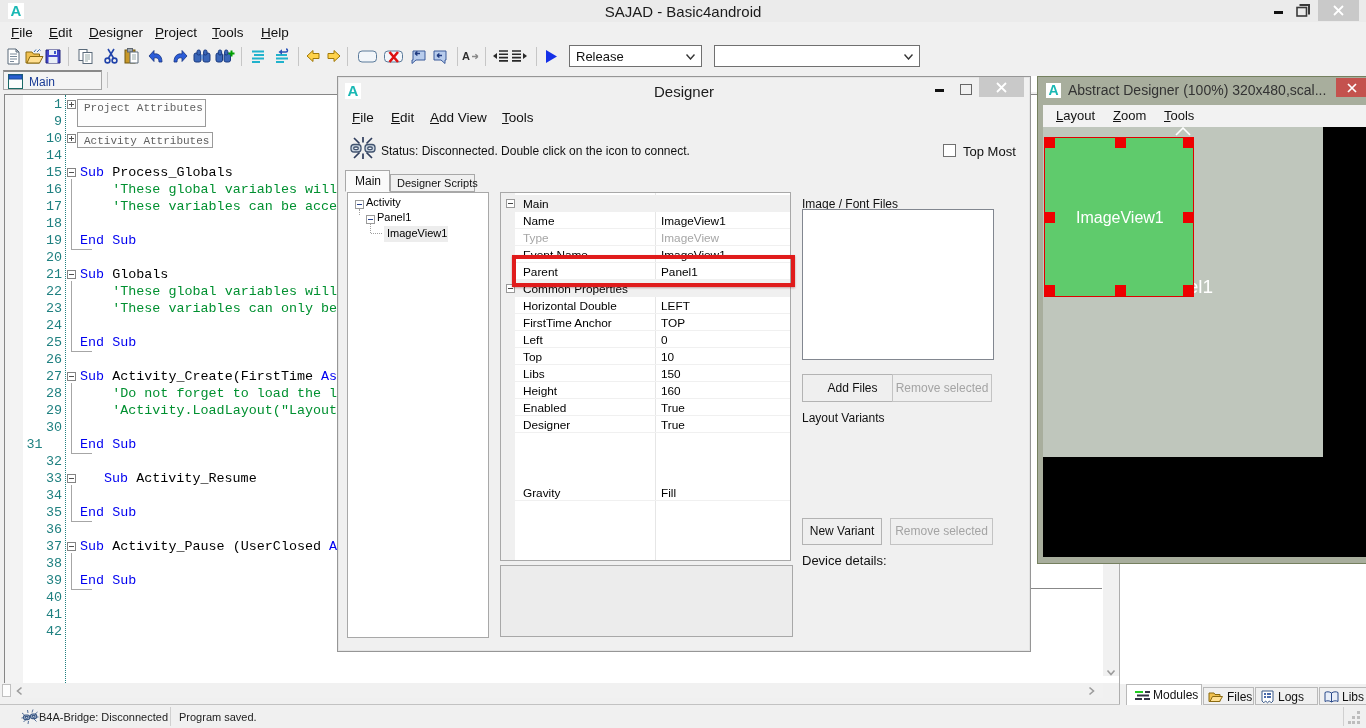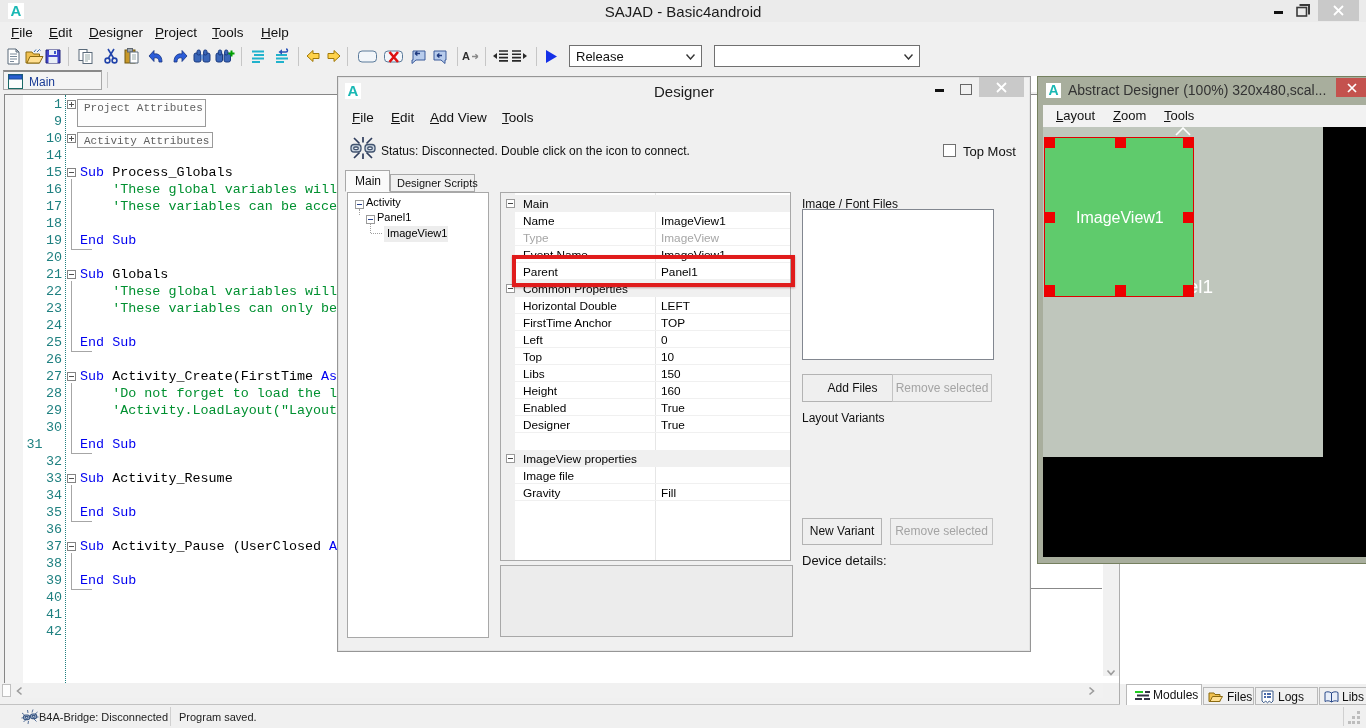--- a/index.html
+++ b/index.html
@@ -536,10 +536,6 @@
           <span class="vl">True</span>
           <div class="sep"></div>
         </div>
-<div class="prow pcat" style="top:257px;">
-          <div class="cm2"></div>
-          <span class="nm">ImageView properties</span>
-        </div>
 <div class="prow" style="top:274px;">
           <span class="nm">Image file</span>
           <div class="sep"></div>

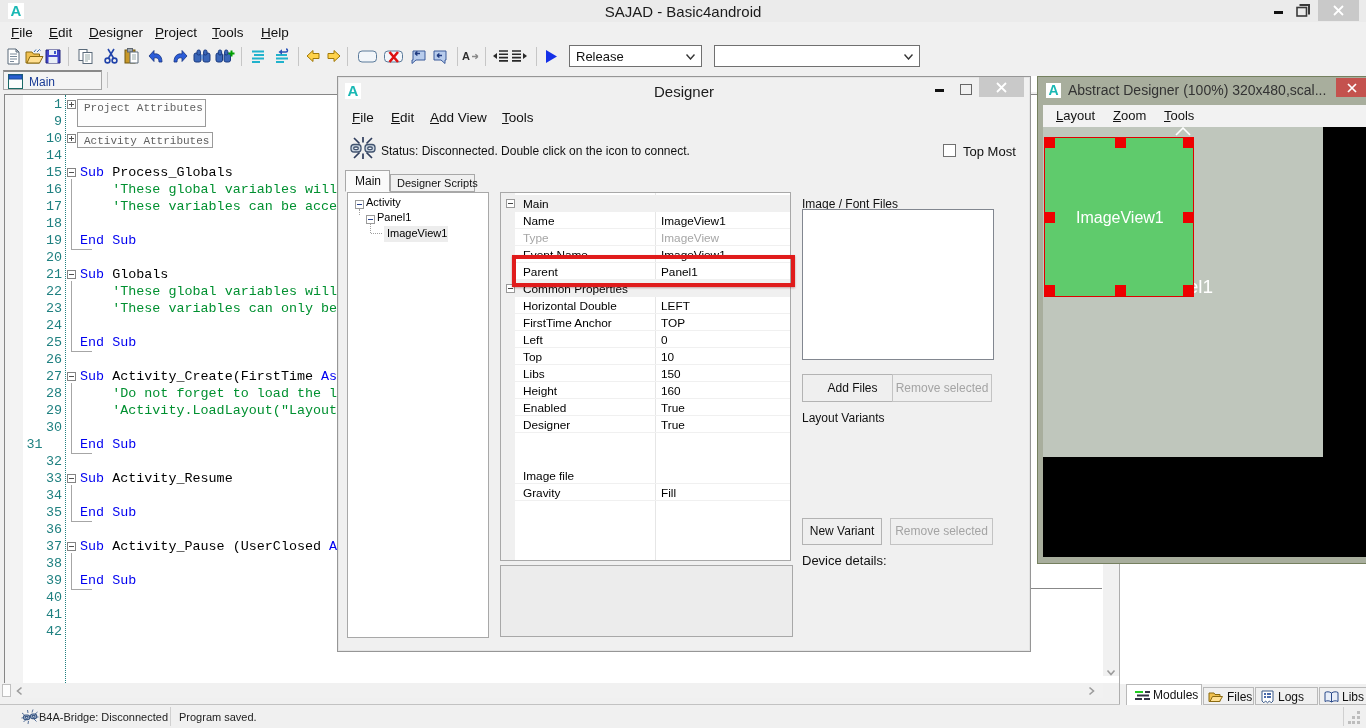--- a/index.html
+++ b/index.html
@@ -301,7 +301,7 @@
 <div class="cl" style="top:342px;"><span class="kw">End Sub</span></div>
 <div class="ln" style="top:359px;">32</div>
 <div class="ln" style="top:376px;">33</div>
-<div class="cl" style="top:376px;"><span class="kw">Sub</span><span> Activity_Resume</span></div>
+<div class="cl" style="top:376px;margin-left:24px;"><span class="kw">Sub</span><span> Activity_Resume</span></div>
 <div class="ln" style="top:393px;">34</div>
 <div class="ln" style="top:410px;">35</div>
 <div class="cl" style="top:410px;"><span class="kw">End Sub</span></div>

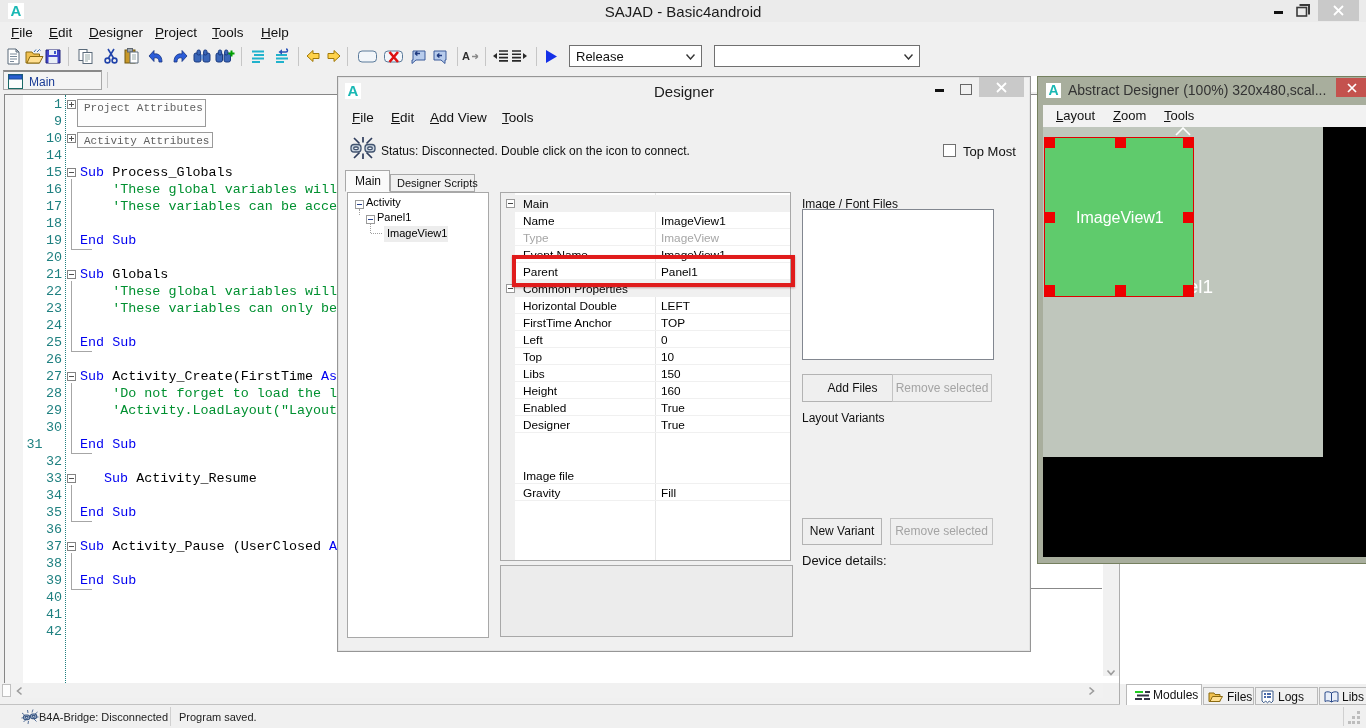--- a/index.html
+++ b/index.html
@@ -536,10 +536,6 @@
           <span class="vl">True</span>
           <div class="sep"></div>
         </div>
-<div class="prow" style="top:274px;">
-          <span class="nm">Image file</span>
-          <div class="sep"></div>
-        </div>
 <div class="prow" style="top:291px;">
           <span class="nm">Gravity</span>
           <span class="vl">Fill</span>

